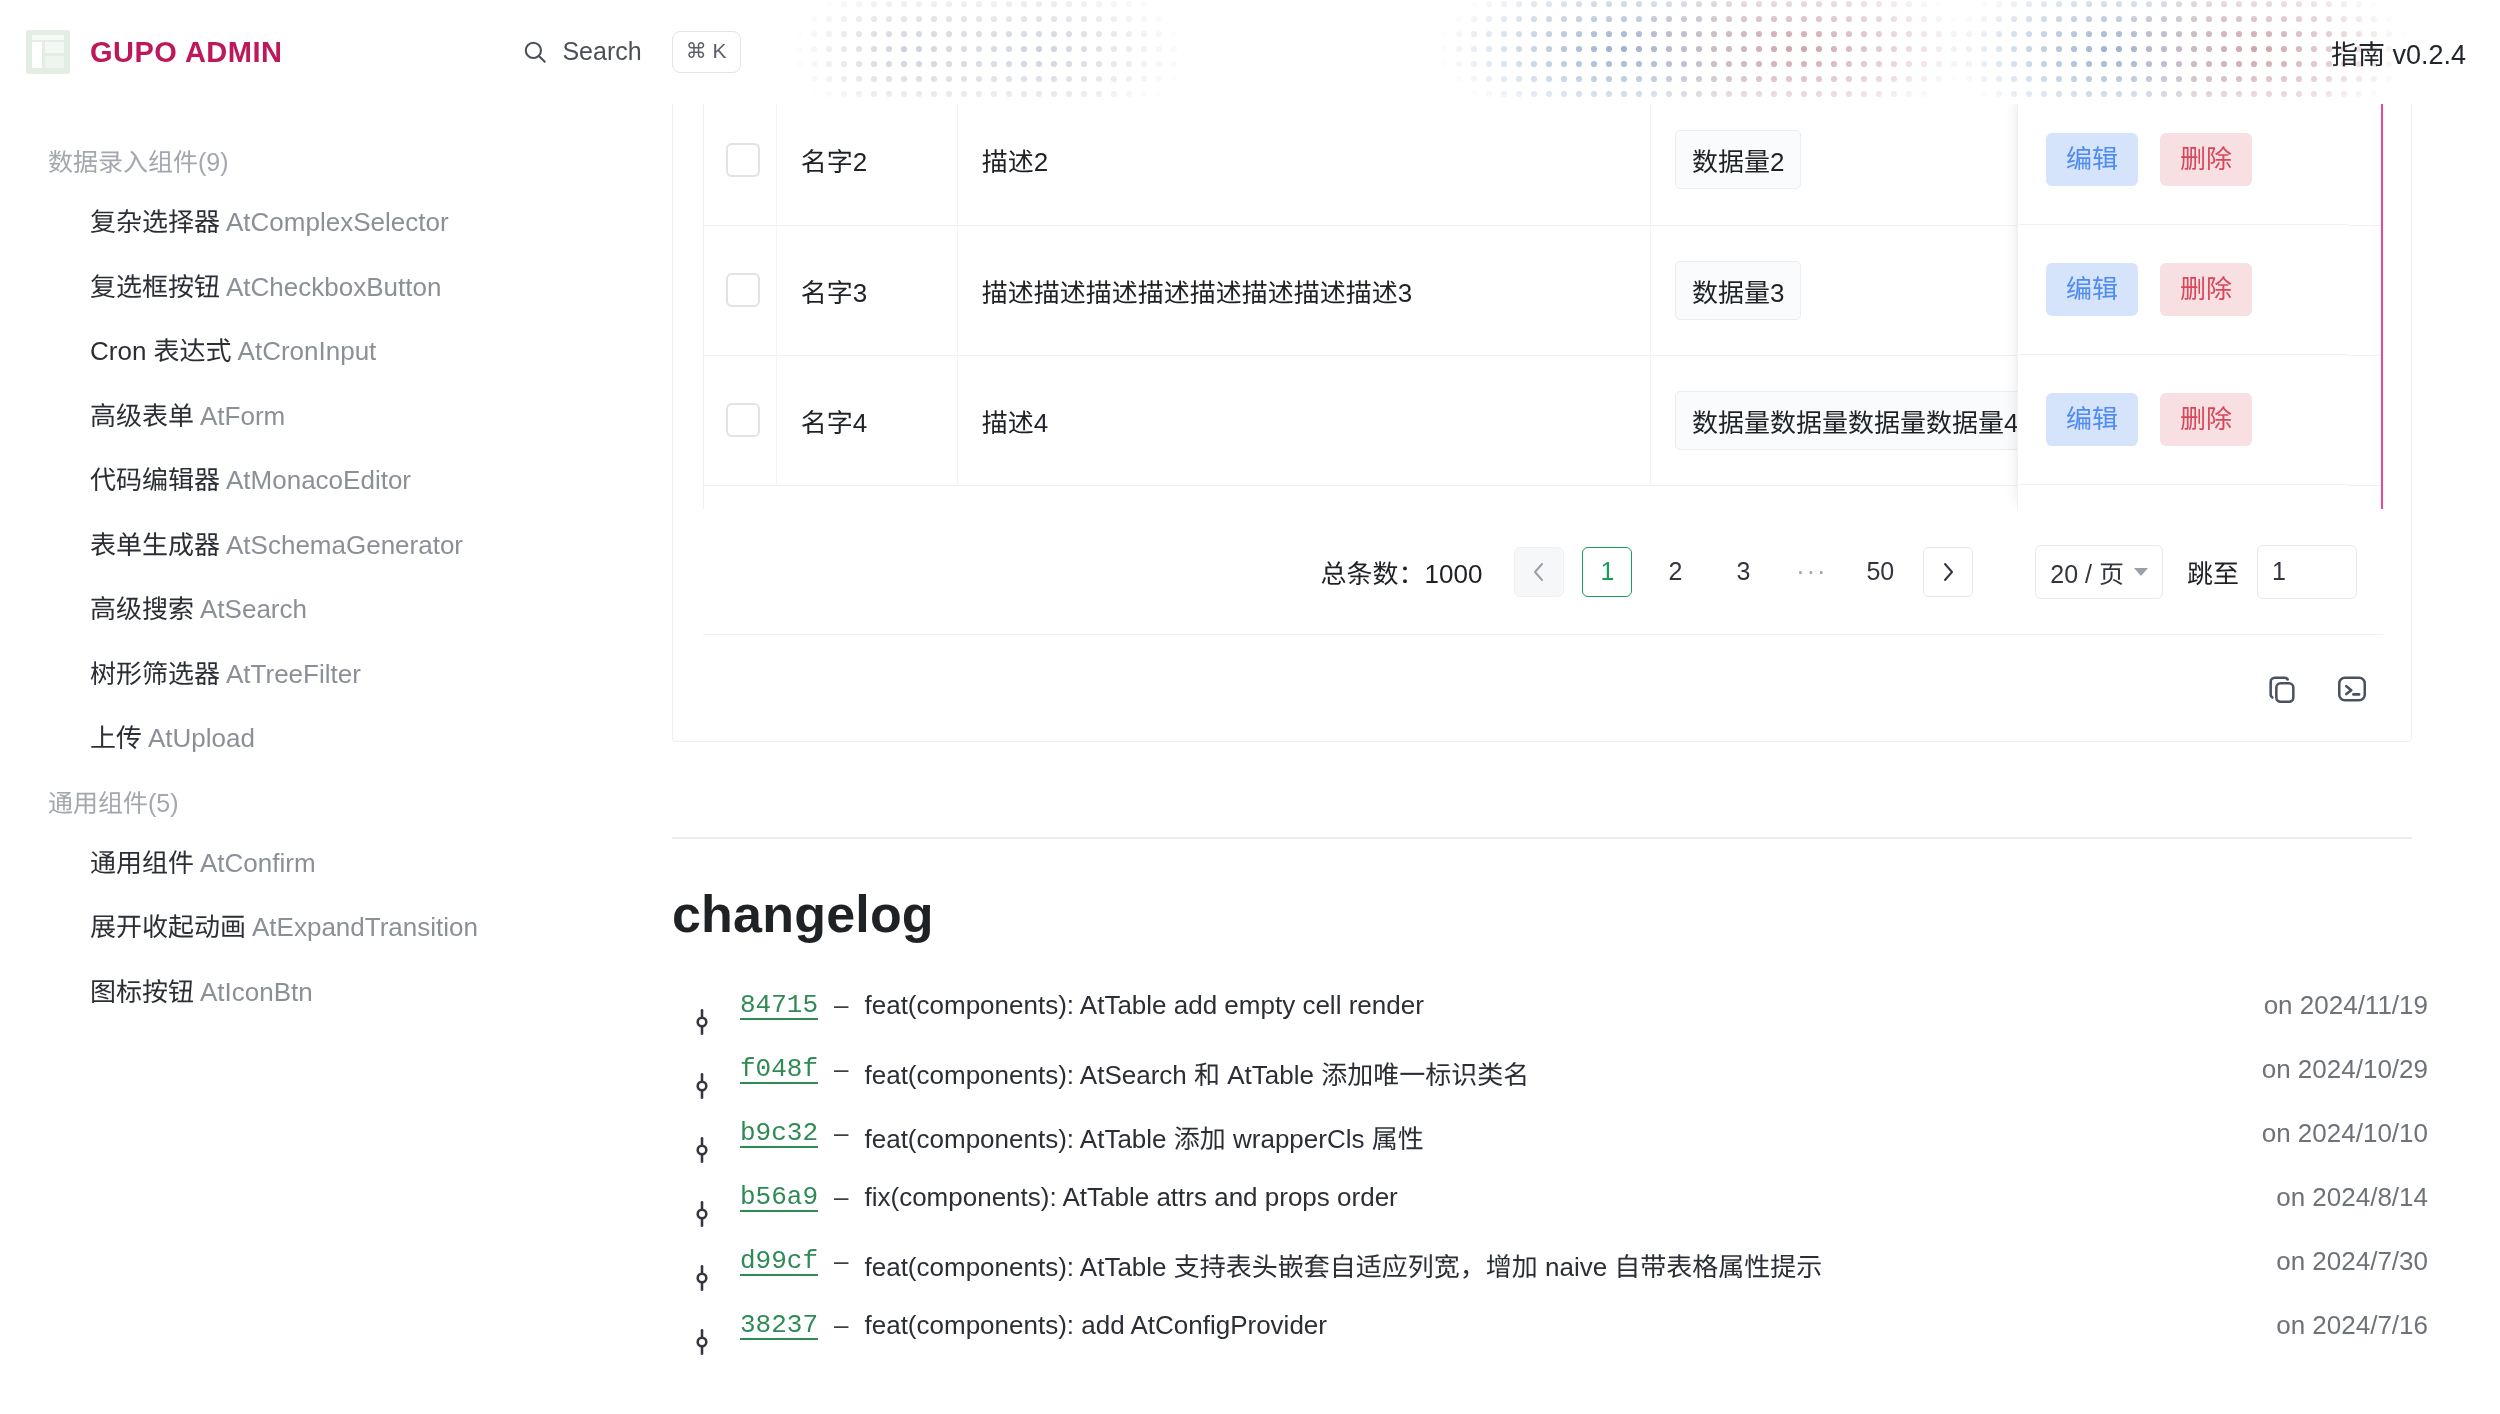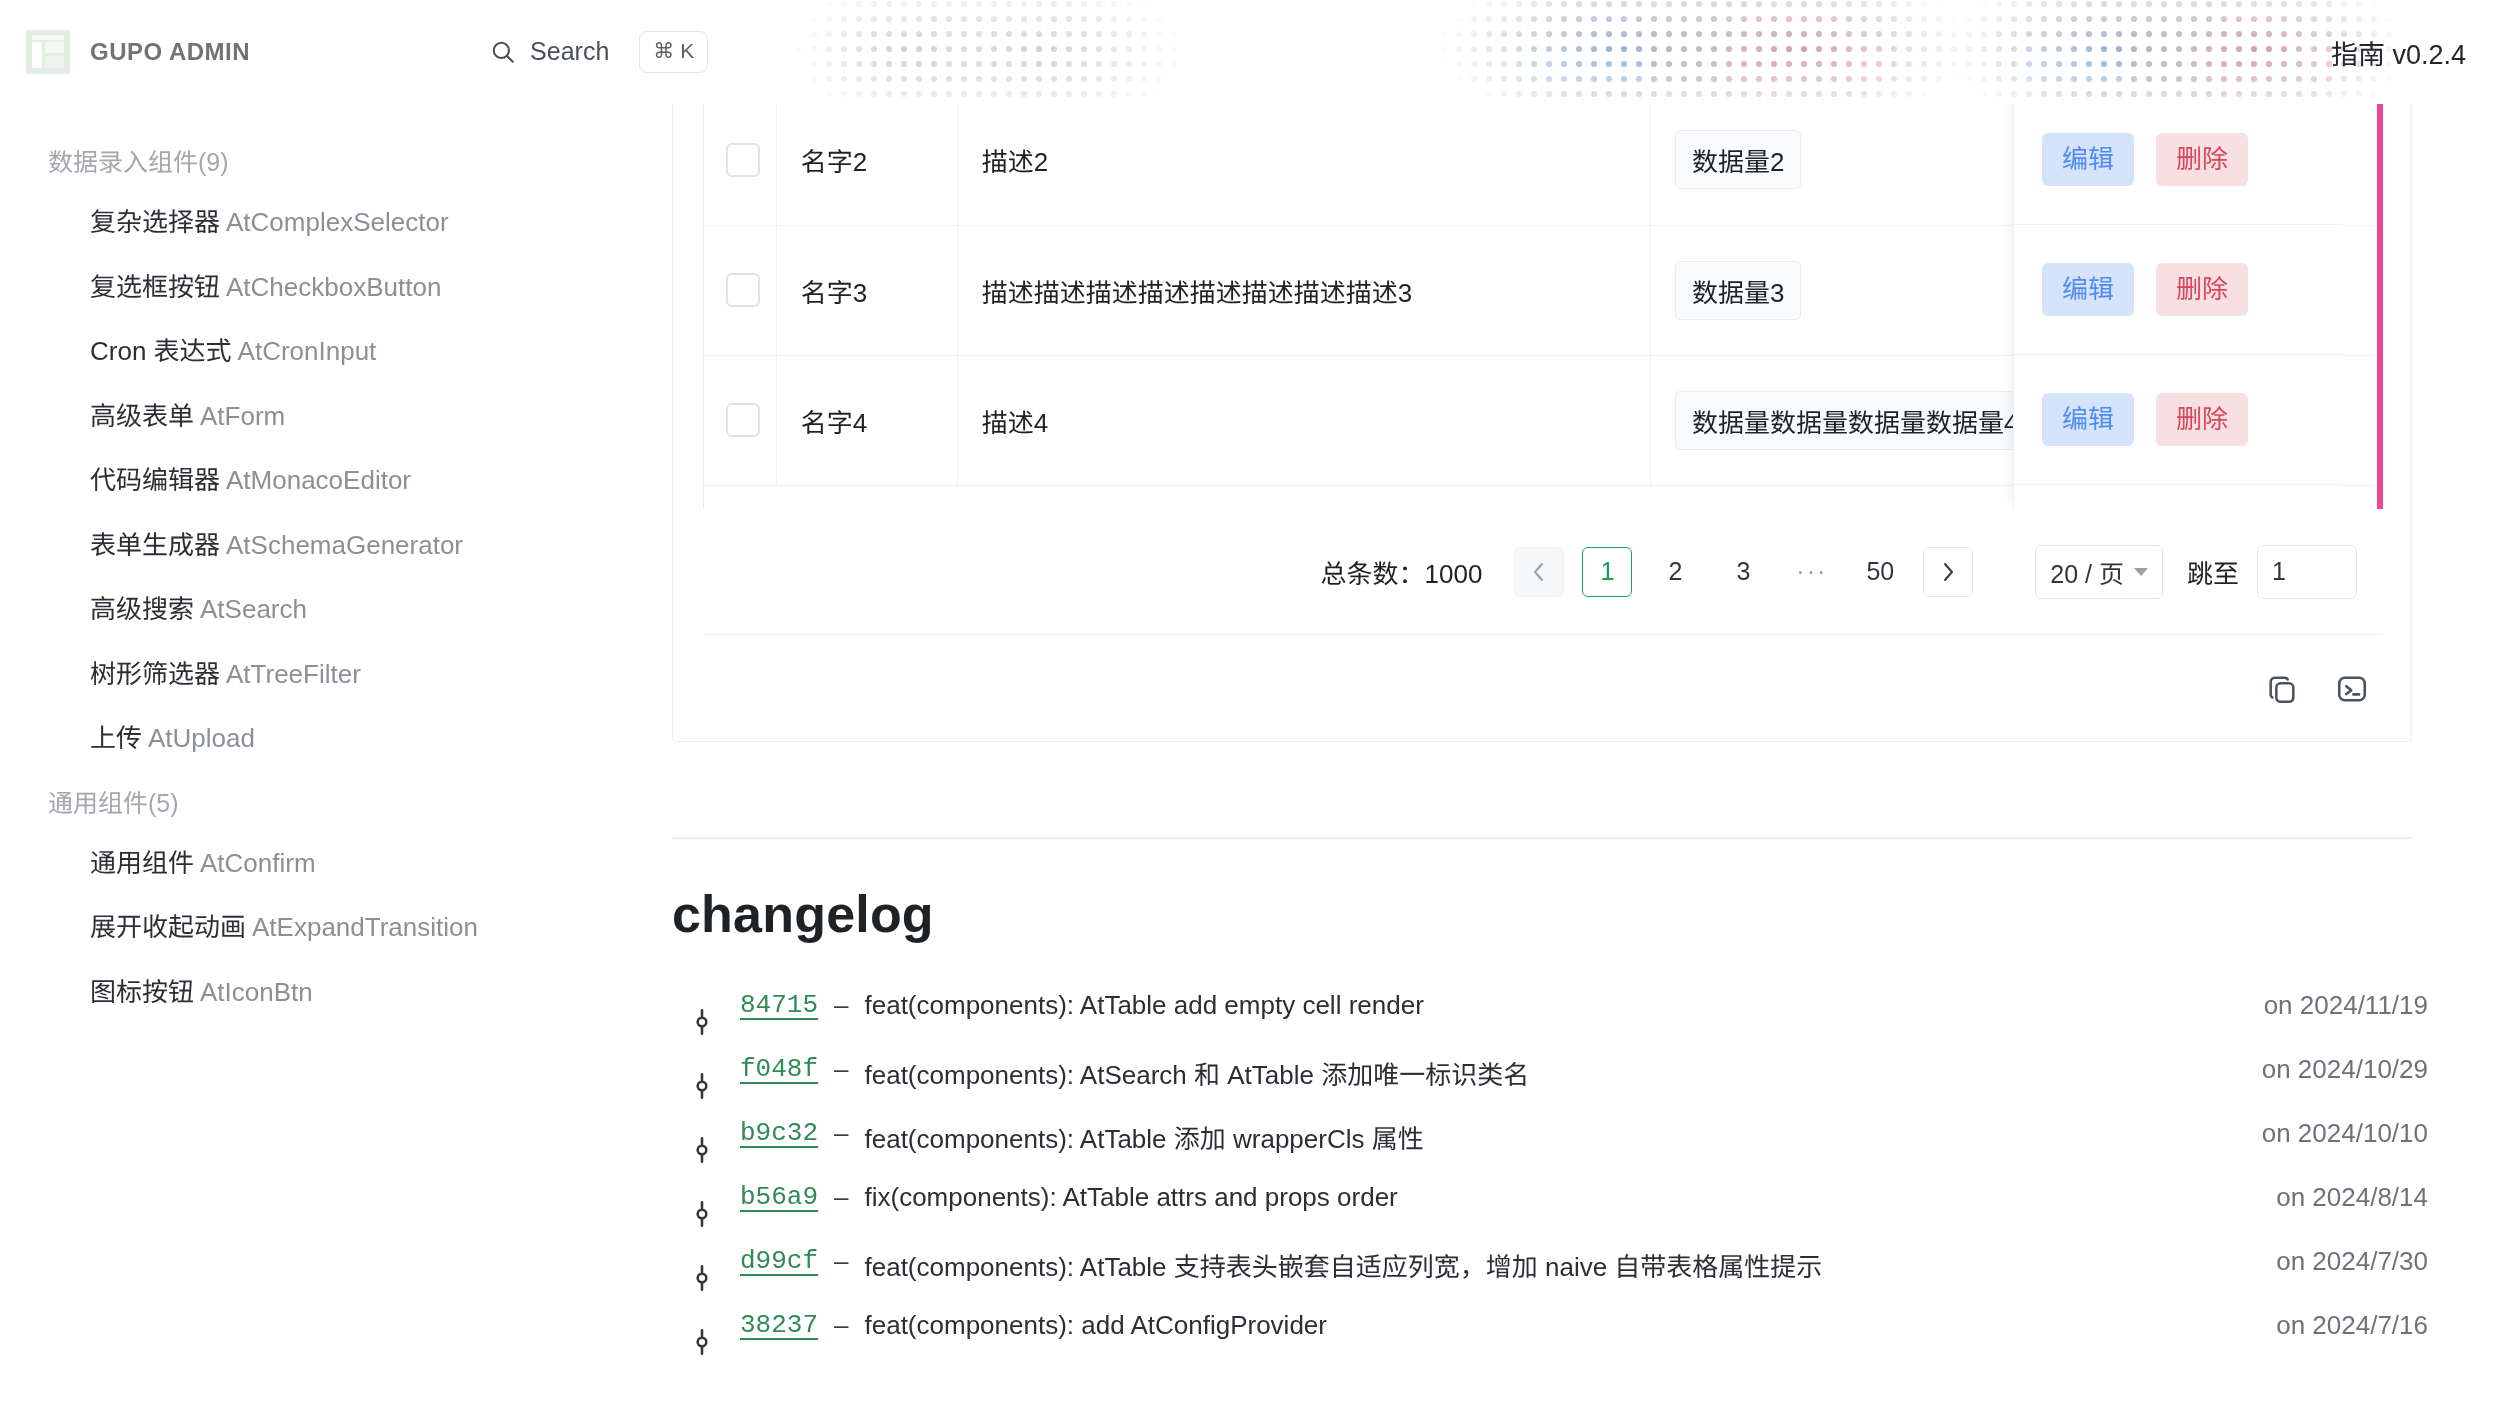--- a/index.html
+++ b/index.html
@@ -42,7 +42,7 @@
     background: #f5faf5;
   }
   .brand-title {
-    font-size: 24px; font-weight: 700; letter-spacing: .5px; color: #737373;
+    font-size: 29px; font-weight: 700; letter-spacing: .5px; color: #be185d;
     white-space: nowrap;
   }
   .search-box {

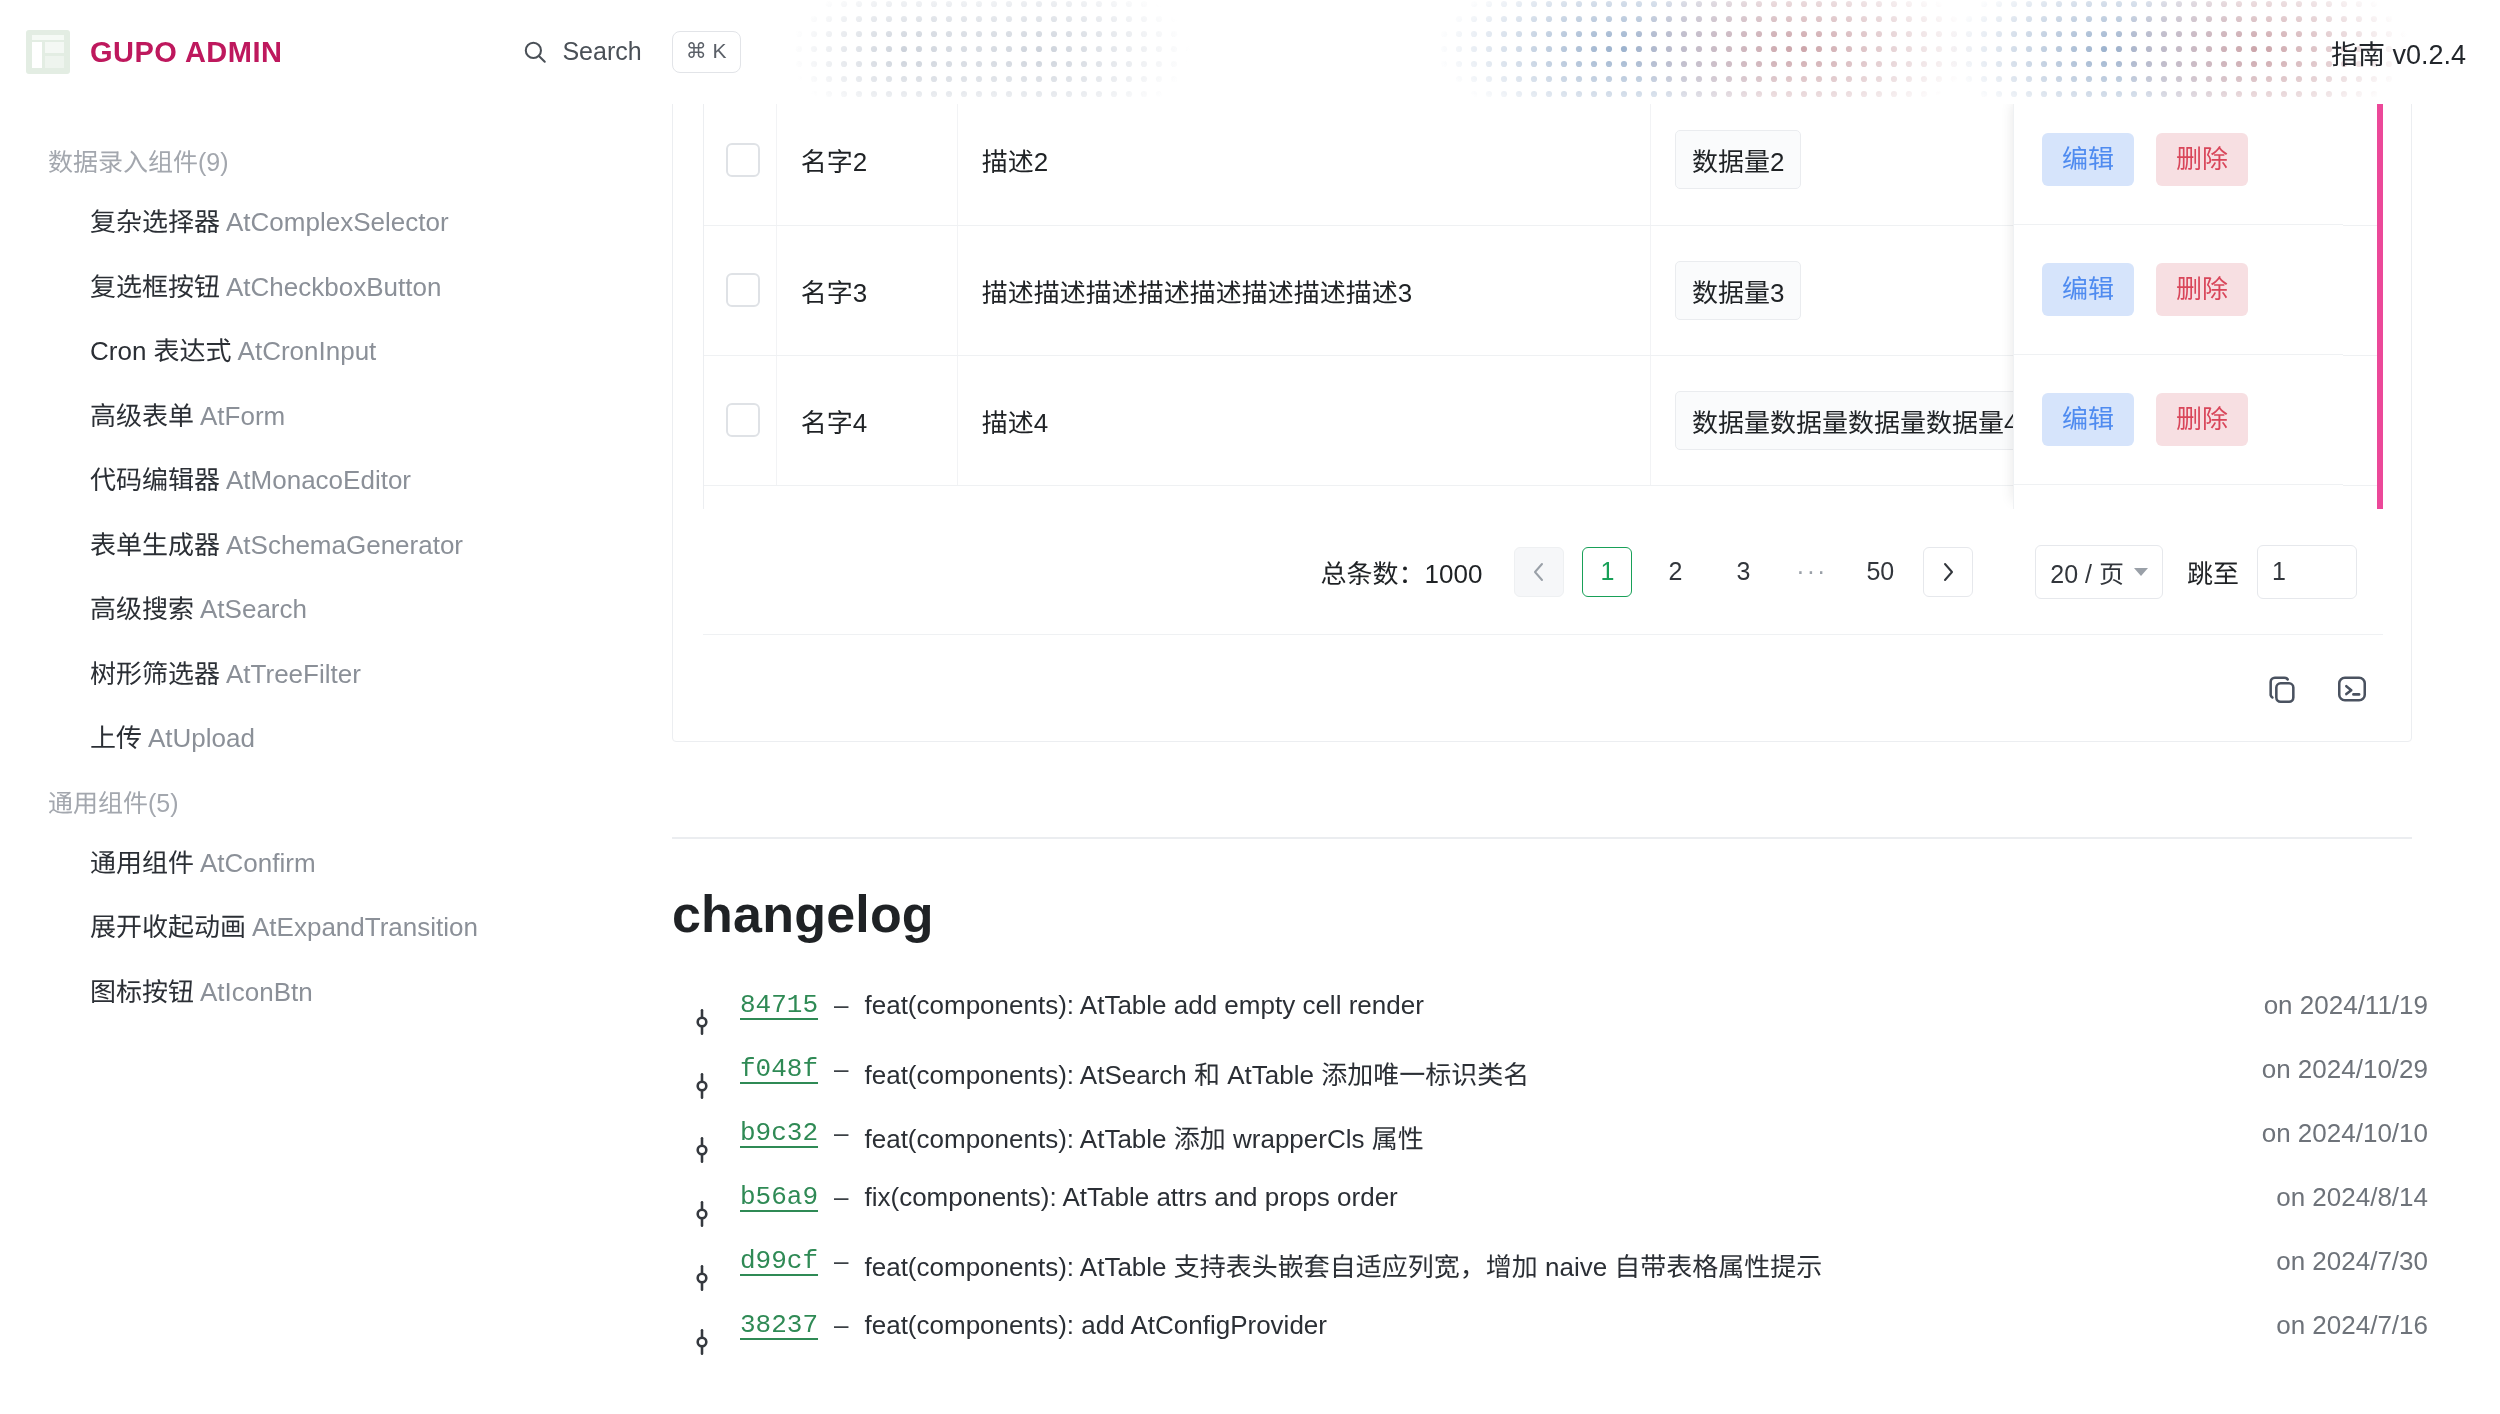--- a/index.html
+++ b/index.html
@@ -89,7 +89,7 @@
   }
   .table-wrap {
     position: absolute; left: 30px; top: 0; width: 1680px; height: 414px;
-    border-left: 1px solid #eceef1; border-right: 6px solid #ec4899;
+    border-left: 1px solid #eceef1; border-right: 2px solid #ec4899;
     overflow: hidden;
   }
   table.at-table { border-collapse: collapse; width: 1680px; table-layout: fixed; }

